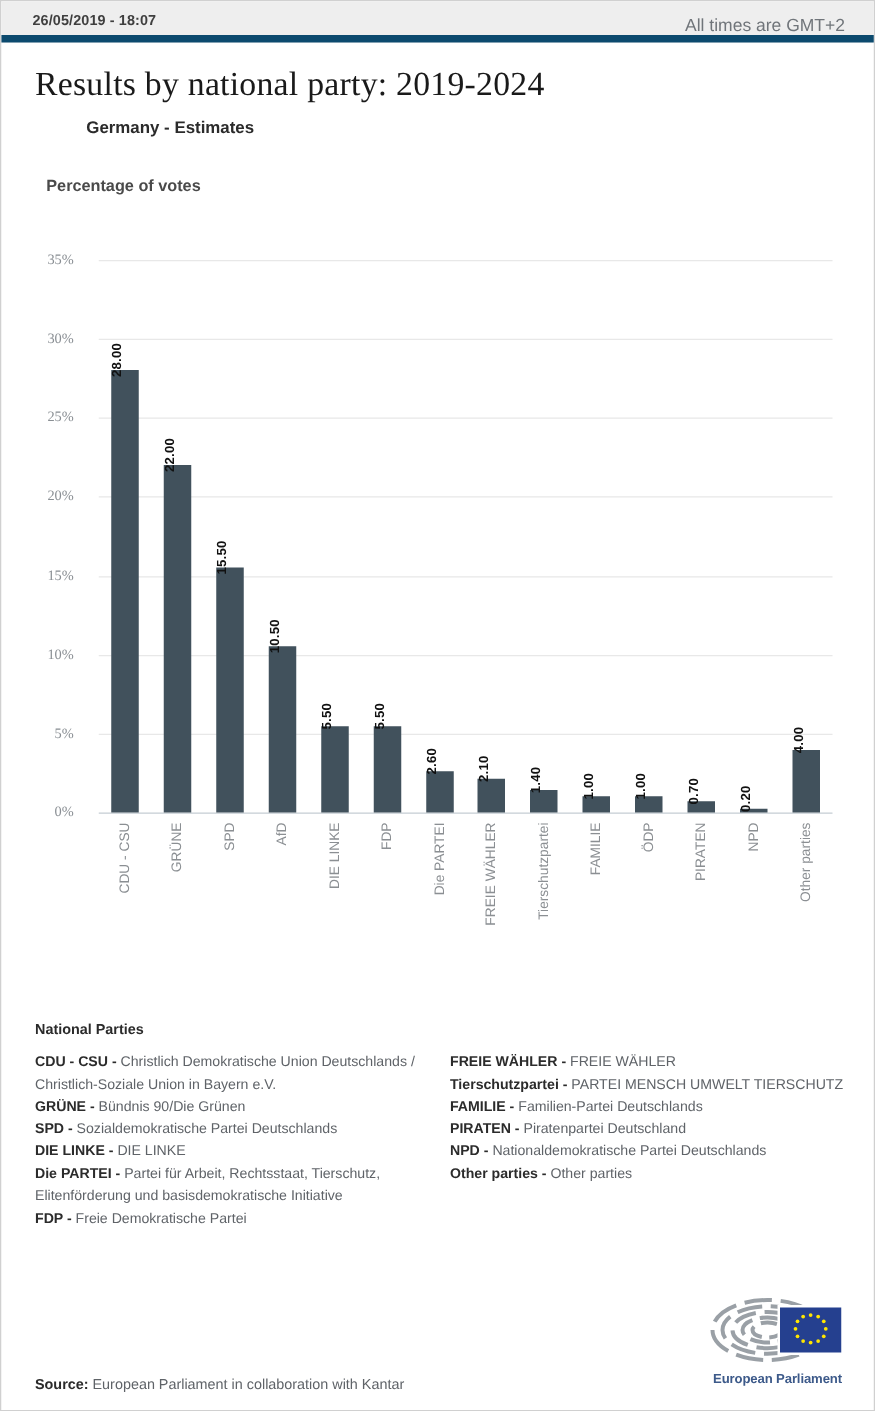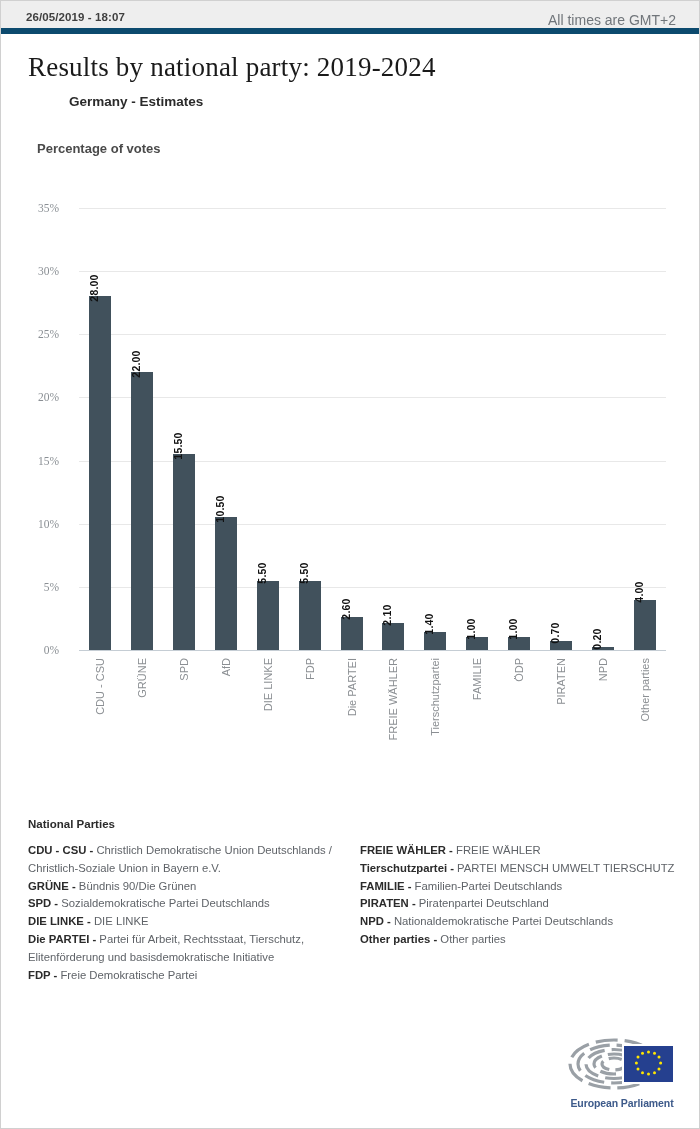--- a/index.html
+++ b/index.html
@@ -252,6 +252,9 @@
     </div>
   </div>
 
+  <div id="source">
+    <b>Source:</b><span> European Parliament in collaboration with Kantar</span>
+  </div>
 
   <div id="logo">
     <svg width="110" height="58" viewBox="0 0 110 58">

